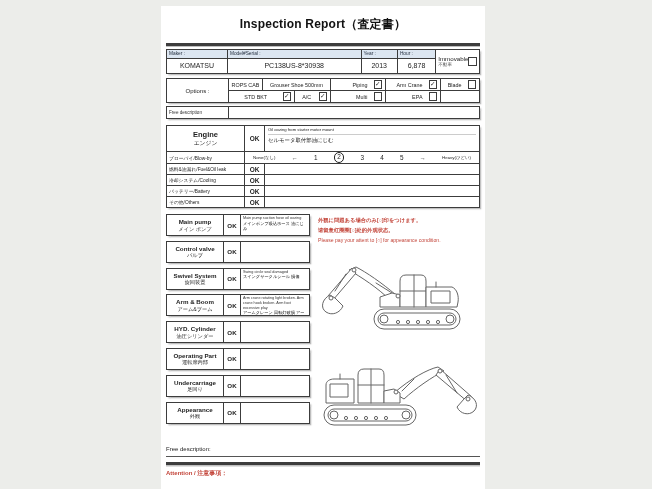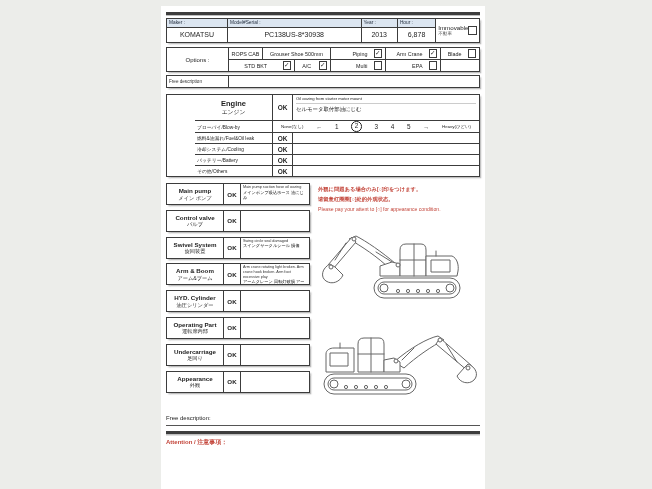--- a/index.html
+++ b/index.html
@@ -125,6 +125,7 @@
 
 <div class="page">
 
+  <div class="title">Inspection Report（査定書）</div>
 
   <div class="toprule"></div>
 

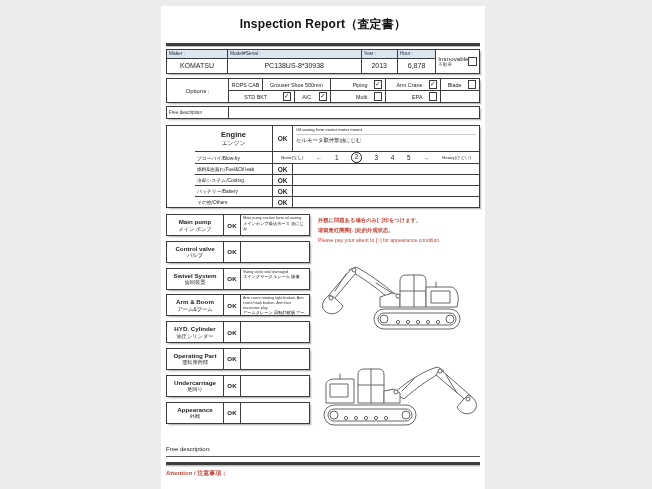--- a/index.html
+++ b/index.html
@@ -207,7 +207,7 @@
     <div class="fdval"></div>
   </div>
 
-  <div class="tbl eng" style="margin-bottom:4px;padding-left:28px;">
+  <div class="tbl eng" style="margin-bottom:4px;">
     <div class="engrow" style="height:25px;">
       <div class="eng-label">
         <div class="eng-title-en">Engine</div>

